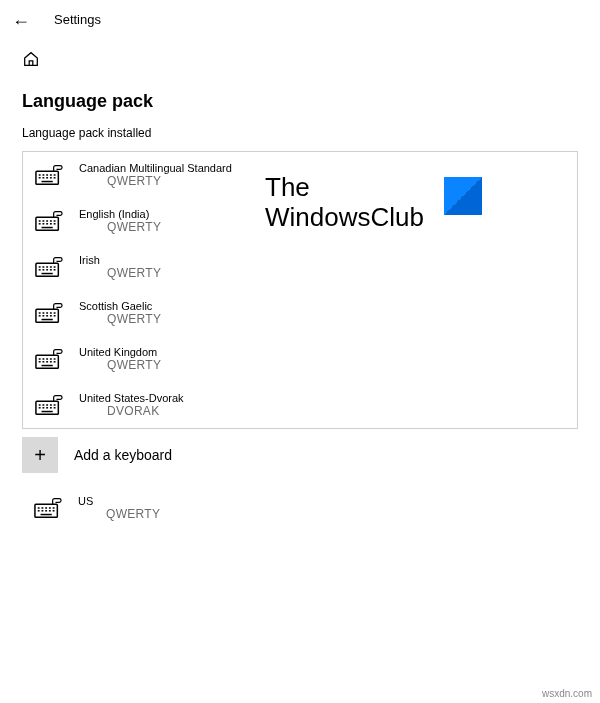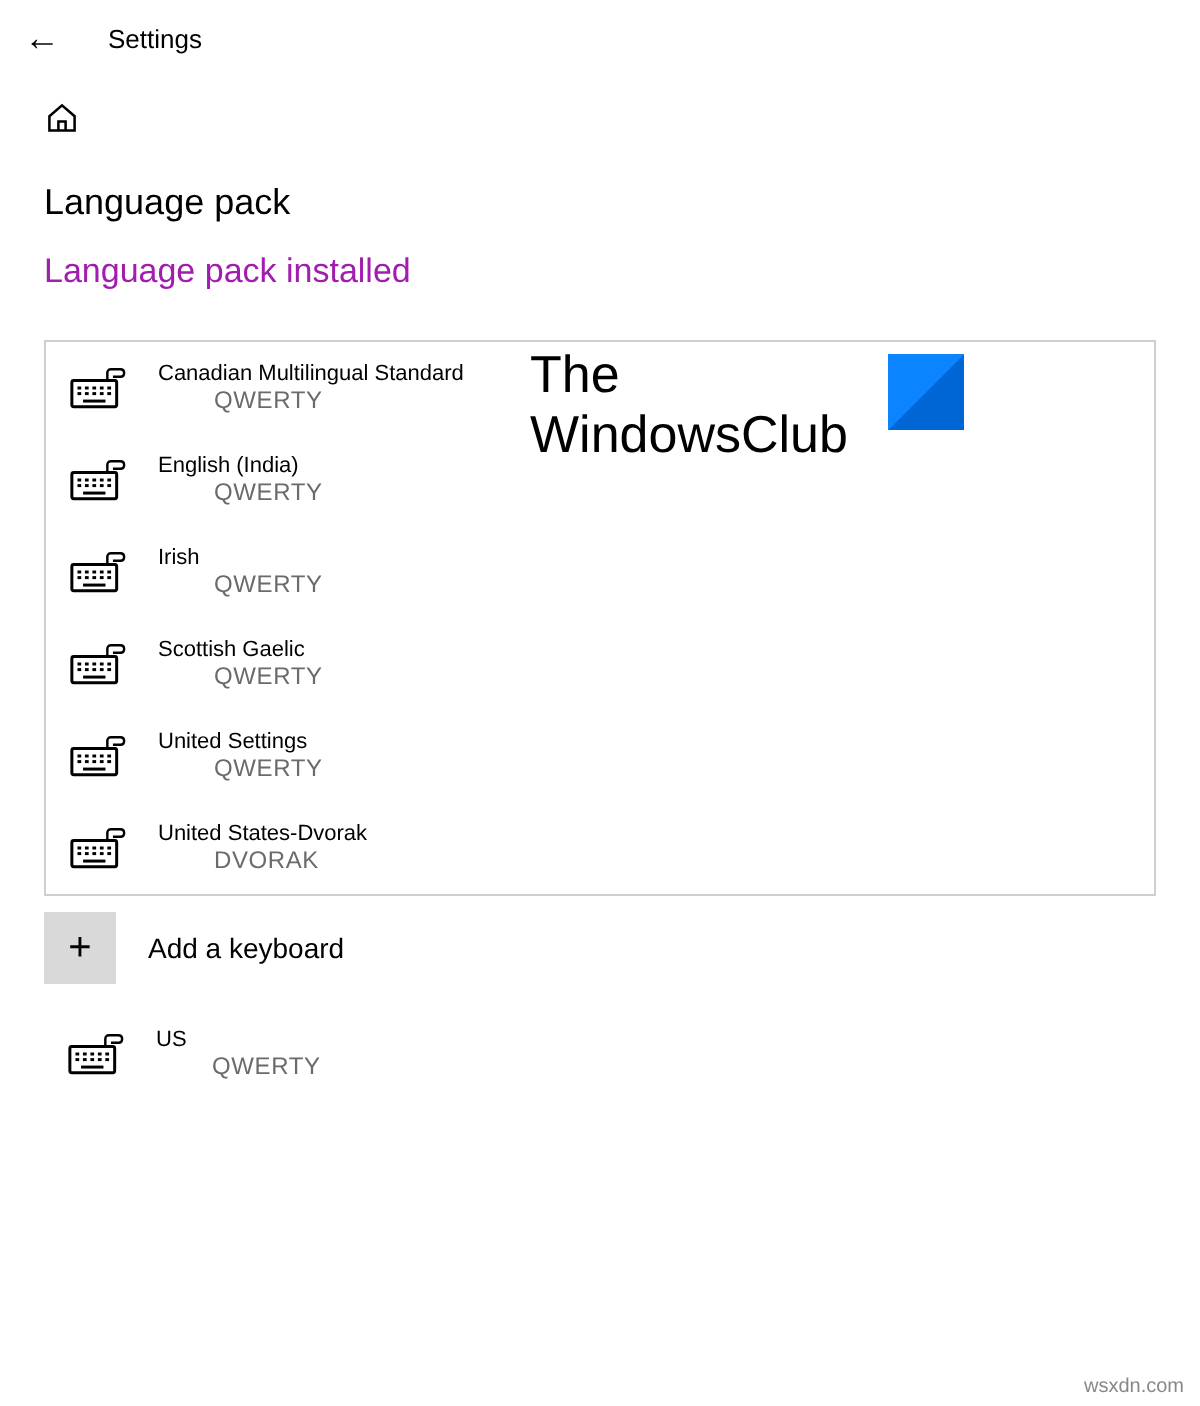--- a/index.html
+++ b/index.html
@@ -50,7 +50,7 @@
     }
     .section-title {
       font-size: 18px;
-      font-weight: 400;
+      font-weight: 700;
       margin-bottom: 14px;
     }
     .section-sub {

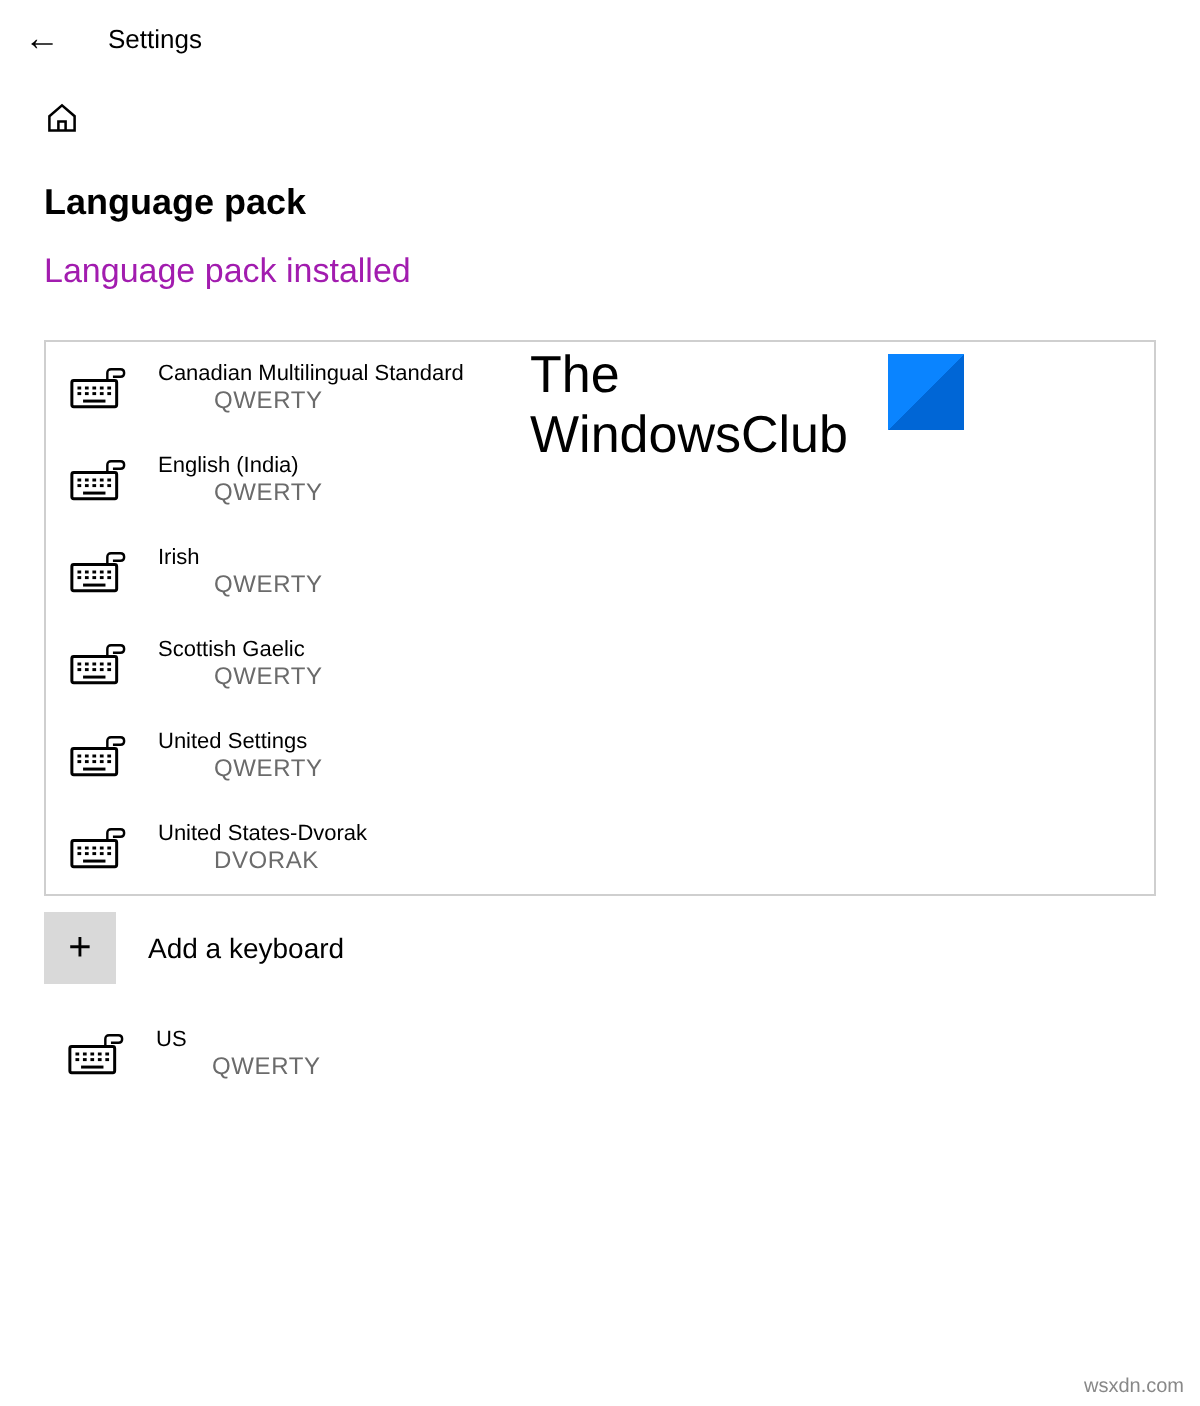--- a/index.html
+++ b/index.html
@@ -54,9 +54,9 @@
       margin-bottom: 14px;
     }
     .section-sub {
-      font-size: 17px;
-      color: #a21caf;
-      margin-bottom: 24px;
+      font-size: 12px;
+      color: #000000;
+      margin-bottom: 11px;
     }
     .watermark {
       position: absolute;

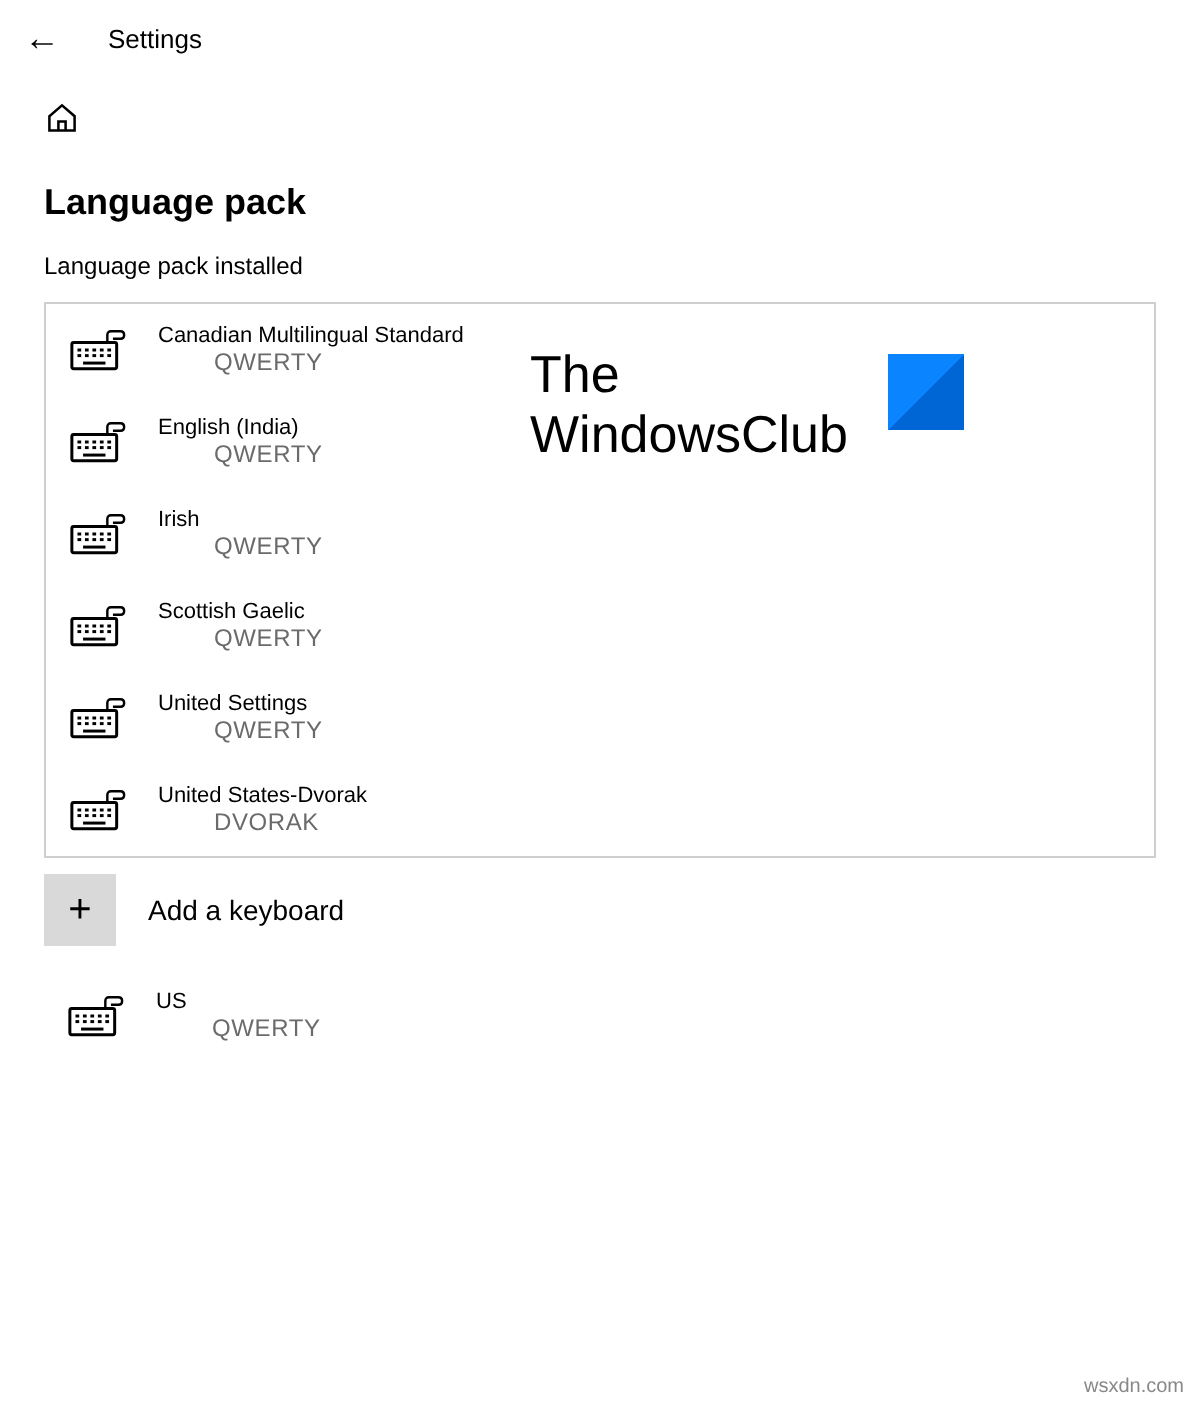--- a/index.html
+++ b/index.html
@@ -277,7 +277,7 @@
   <path d="M20 7 V3 Q20 1 22 1 H27 Q29 1 29 3 Q29 5 27 5 H23" stroke-width="1.3"></path>
 </svg></span>
         <div class="kb-texts">
-          <span class="kb-name">United Settings</span>
+          <span class="kb-name">United Kingdom</span>
           <span class="kb-layout">QWERTY</span>
         </div>
       </div>

